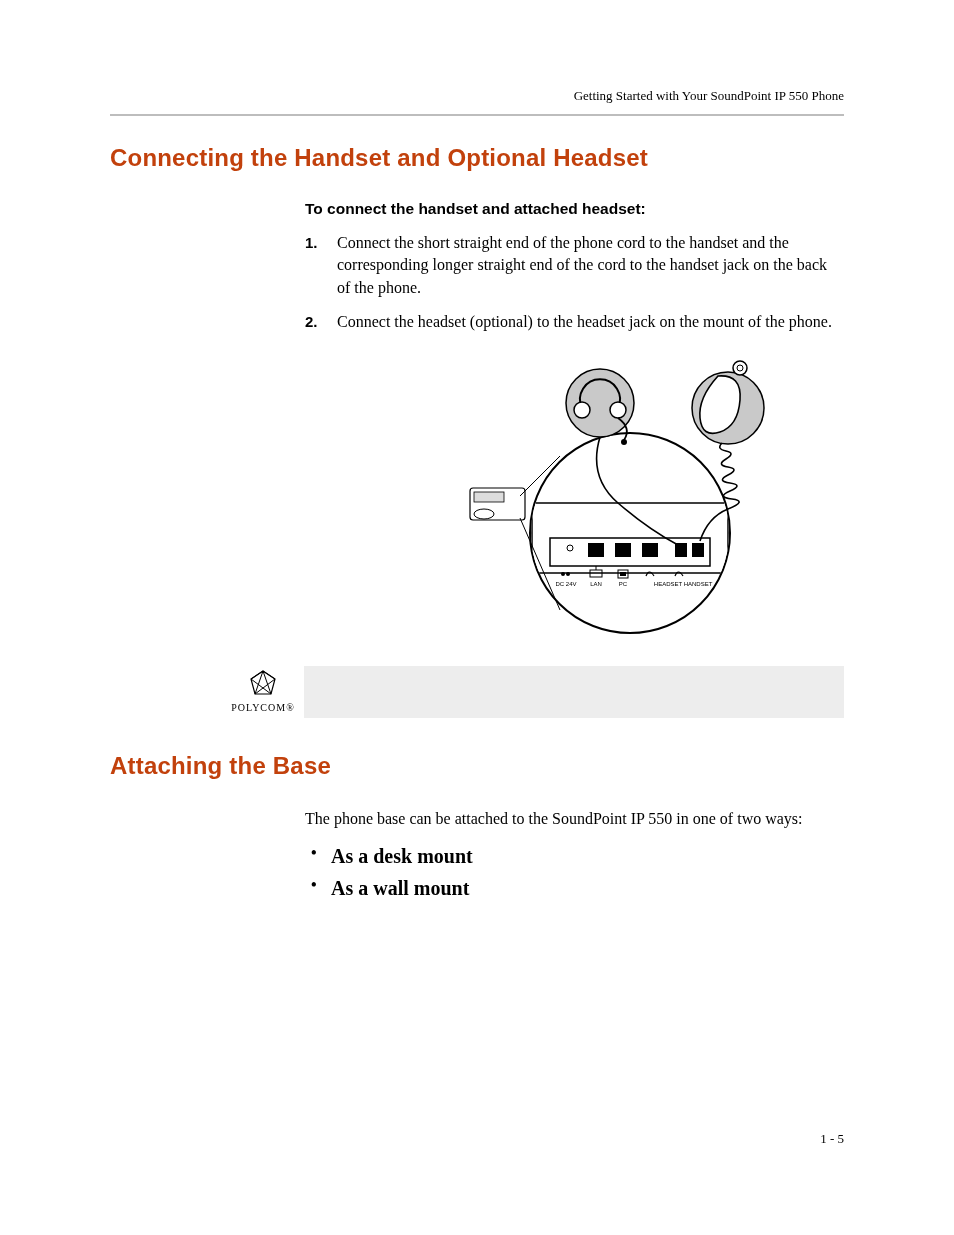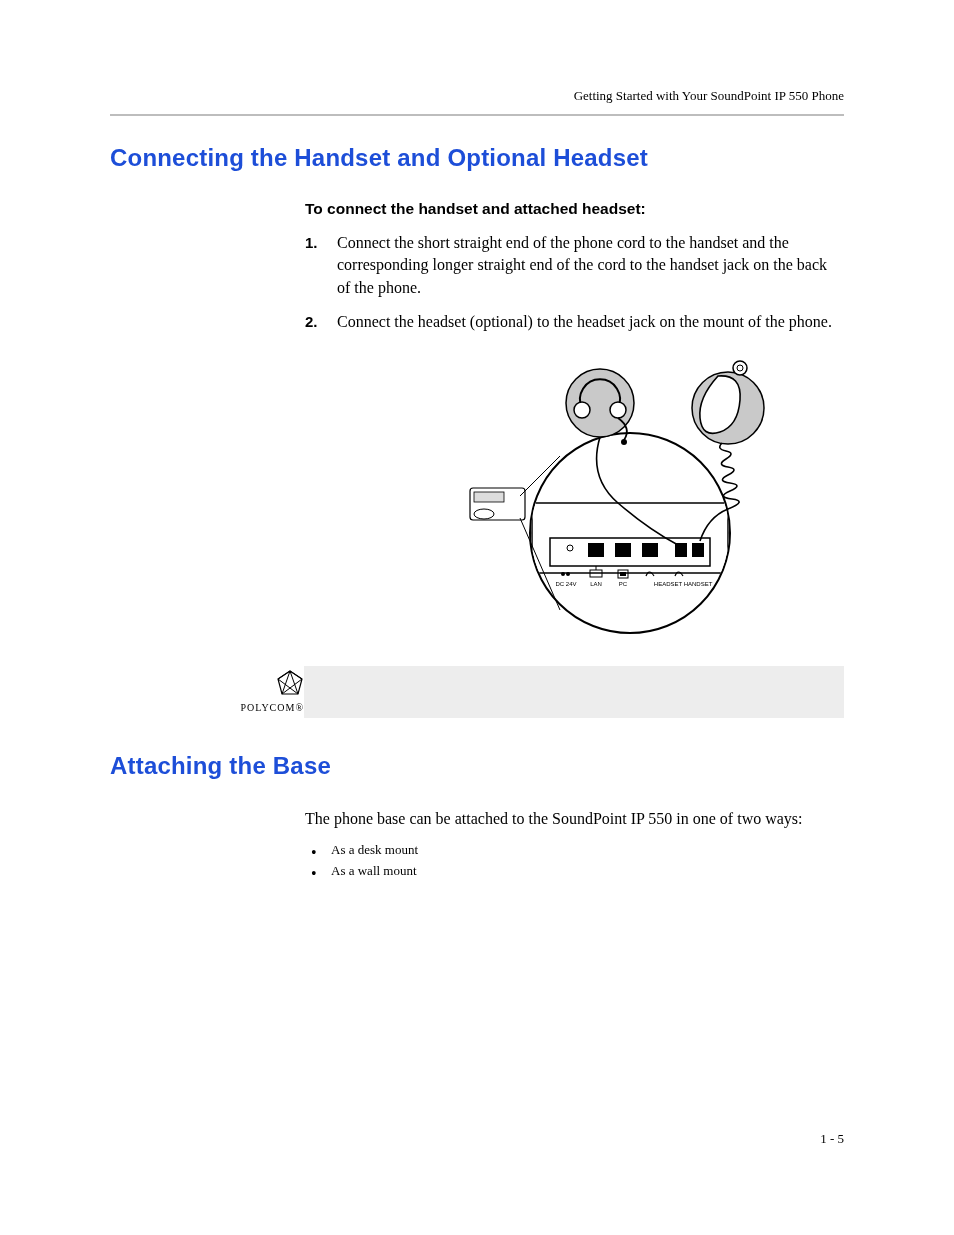--- a/index.html
+++ b/index.html
@@ -31,7 +31,7 @@
   }
   h2.section {
     font-family: "Futura", "Century Gothic", "Segoe UI", sans-serif;
-    color: #1d4ed8;
+    color: #c2410c;
     font-weight: 600;
     font-size: 24px;
     margin: 18px 0 28px 0;

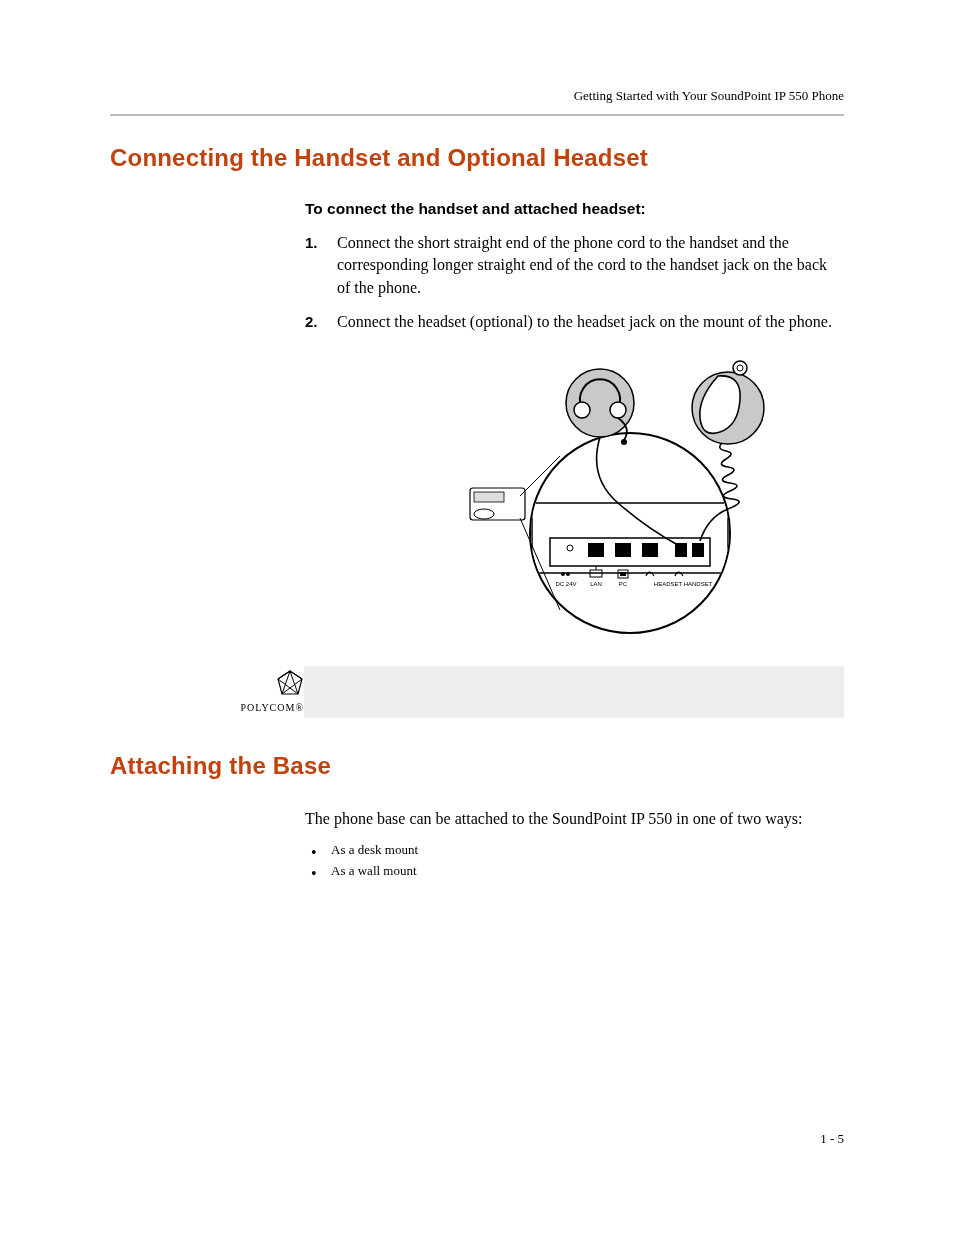--- a/index.html
+++ b/index.html
@@ -85,7 +85,7 @@
   }
   .logo-cell {
     width: 82px;
-    text-align: right;
+    text-align: center;
     flex: 0 0 auto;
   }
   .logo-cell .logo-name {

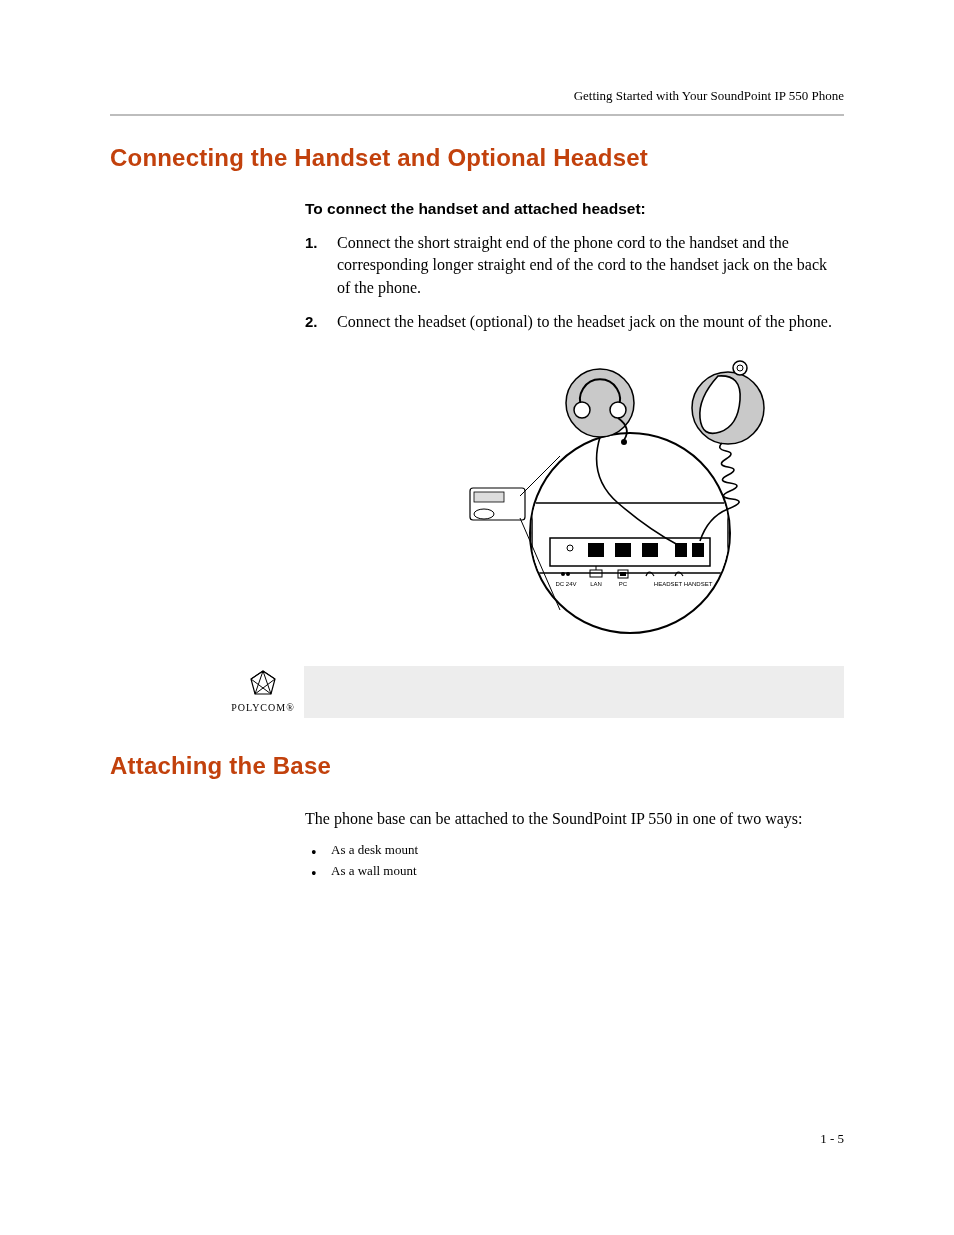--- a/index.html
+++ b/index.html
@@ -112,8 +112,9 @@
   ul.bullets li {
     position: relative;
     padding-left: 26px;
-    font-size: 13px;
+    font-size: 20px;
     line-height: 1.6;
+    font-weight: bold;
   }
   ul.bullets li::before {
     content: "•";

